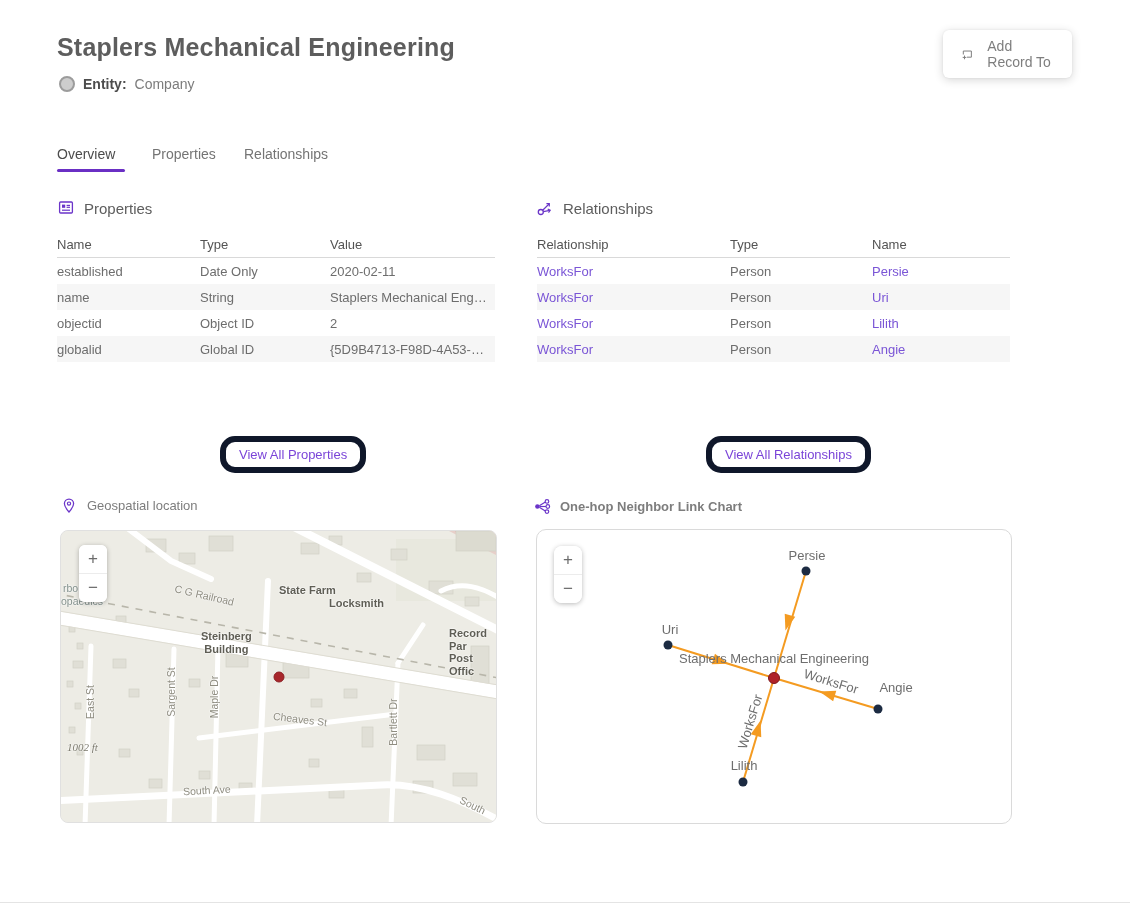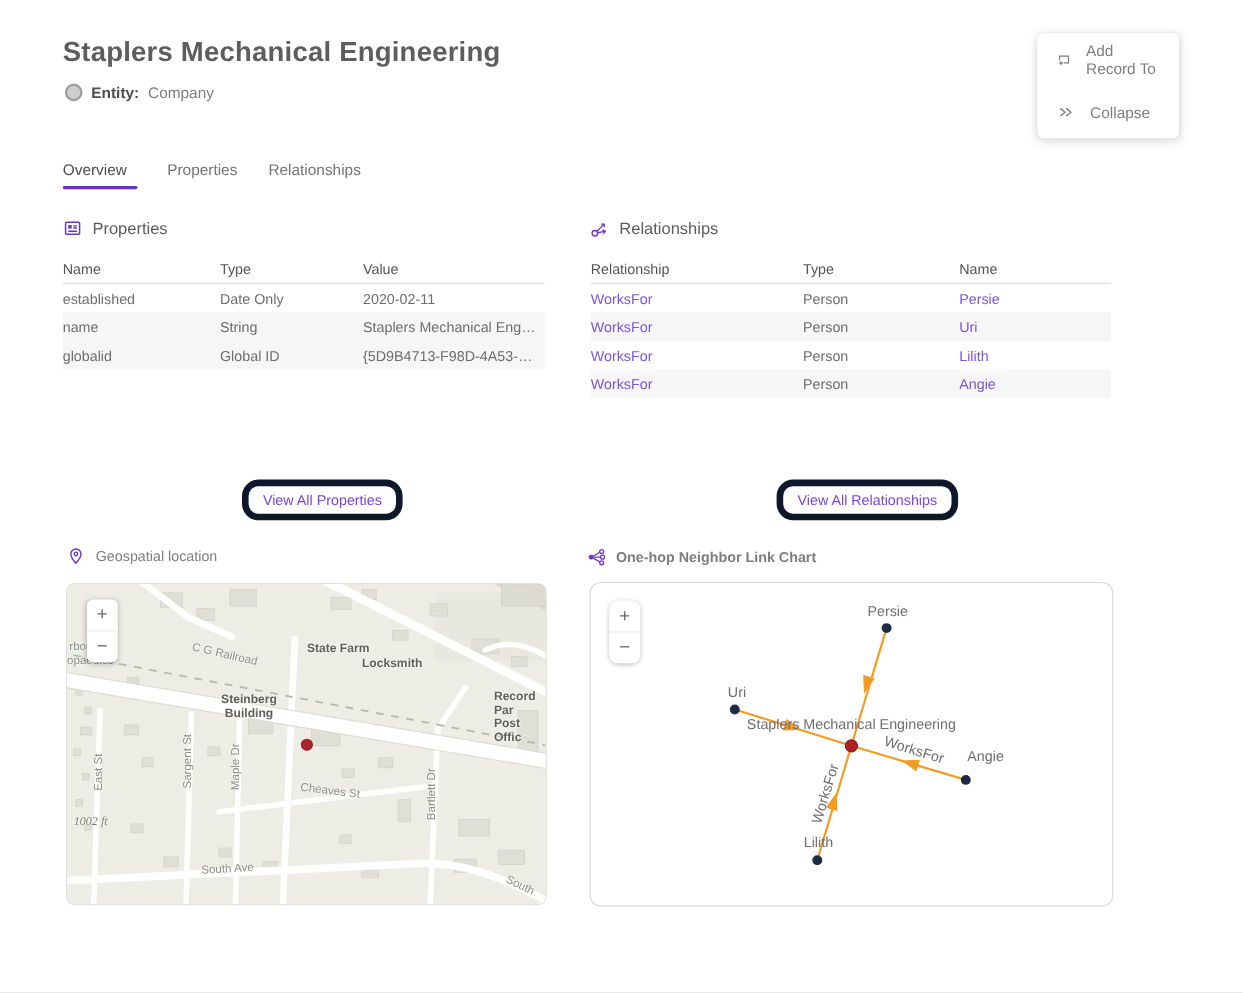--- a/index.html
+++ b/index.html
@@ -76,13 +76,6 @@
         <line x1="2.2" y1="11.8" x2="7" y2="11.8" stroke="#7e7e7e" stroke-width="1.3"></line>
       </svg>
       <span>Add Record To</span>
-    </div>
-    <div class="menu-item">
-      <svg width="16" height="16" viewBox="0 0 16 16">
-        <polyline points="3,4.5 7.2,8 3,11.5" fill="none" stroke="#7e7e7e" stroke-width="1.3"></polyline>
-        <polyline points="8.3,4.5 12.5,8 8.3,11.5" fill="none" stroke="#7e7e7e" stroke-width="1.3"></polyline>
-      </svg>
-      <span>Collapse</span>
     </div>
   </div>
 

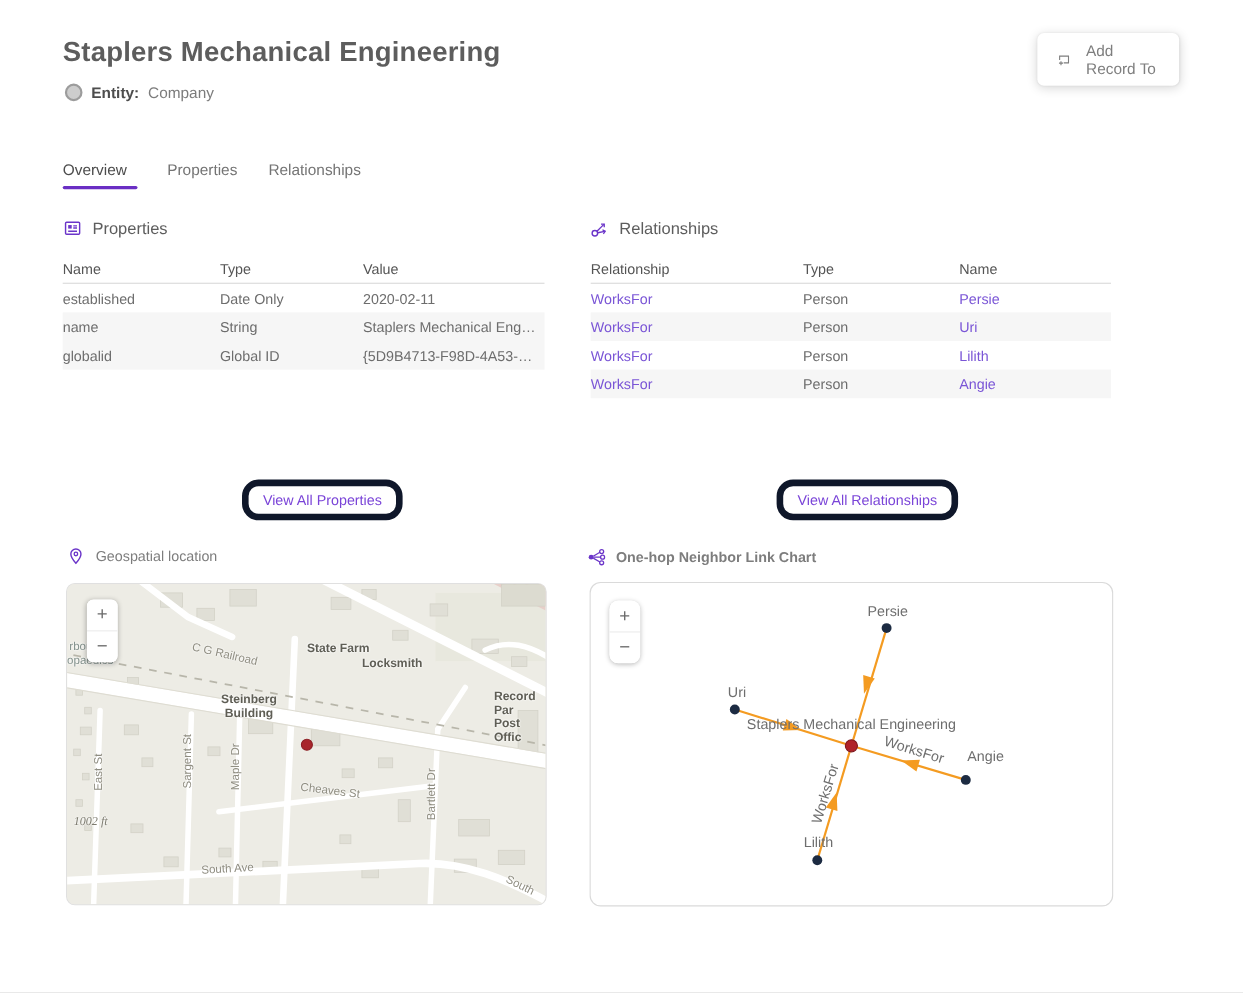--- a/index.html
+++ b/index.html
@@ -109,6 +109,11 @@
       <div class="cell">name</div>
       <div class="cell">String</div>
       <div class="cell">Staplers Mechanical Eng…</div>
+    </div>
+    <div class="row p-grid">
+      <div class="cell">objectid</div>
+      <div class="cell">Object ID</div>
+      <div class="cell">2</div>
     </div>
     <div class="row p-grid striped">
       <div class="cell">globalid</div>

